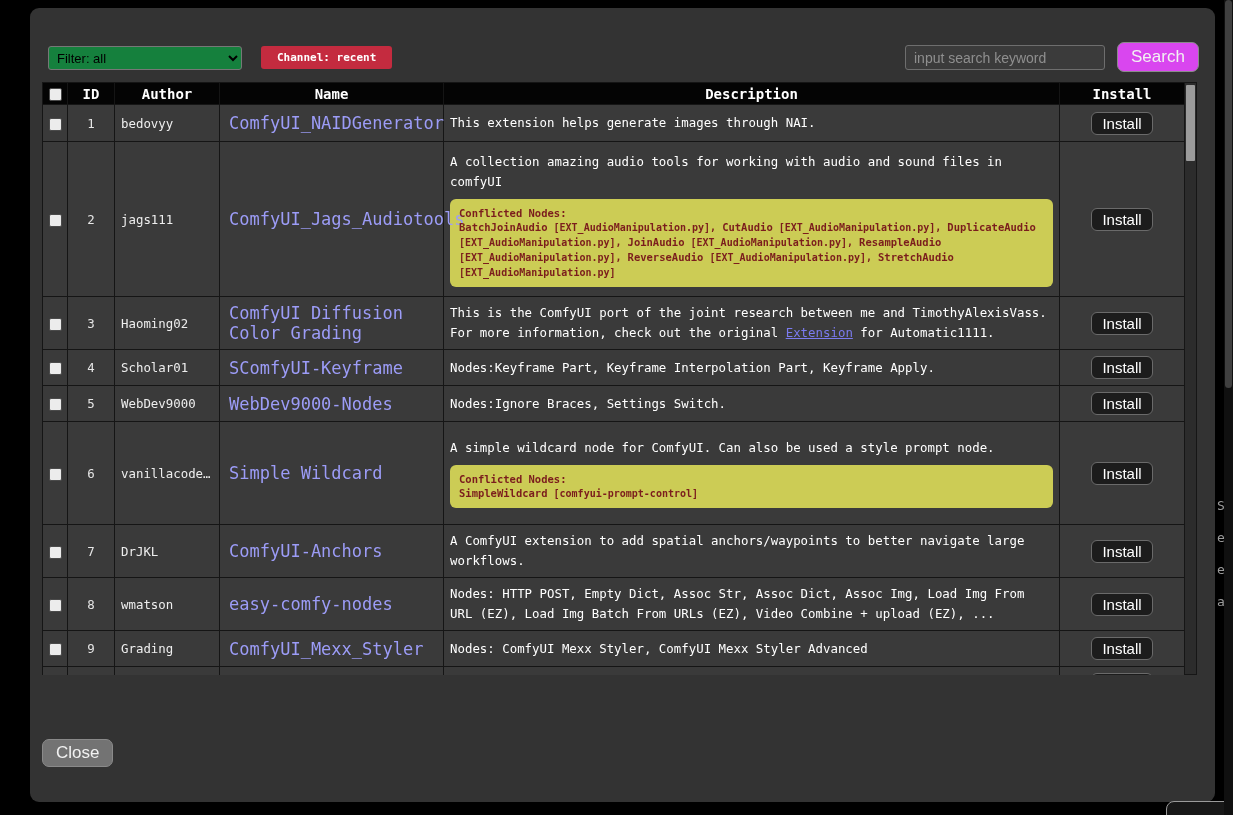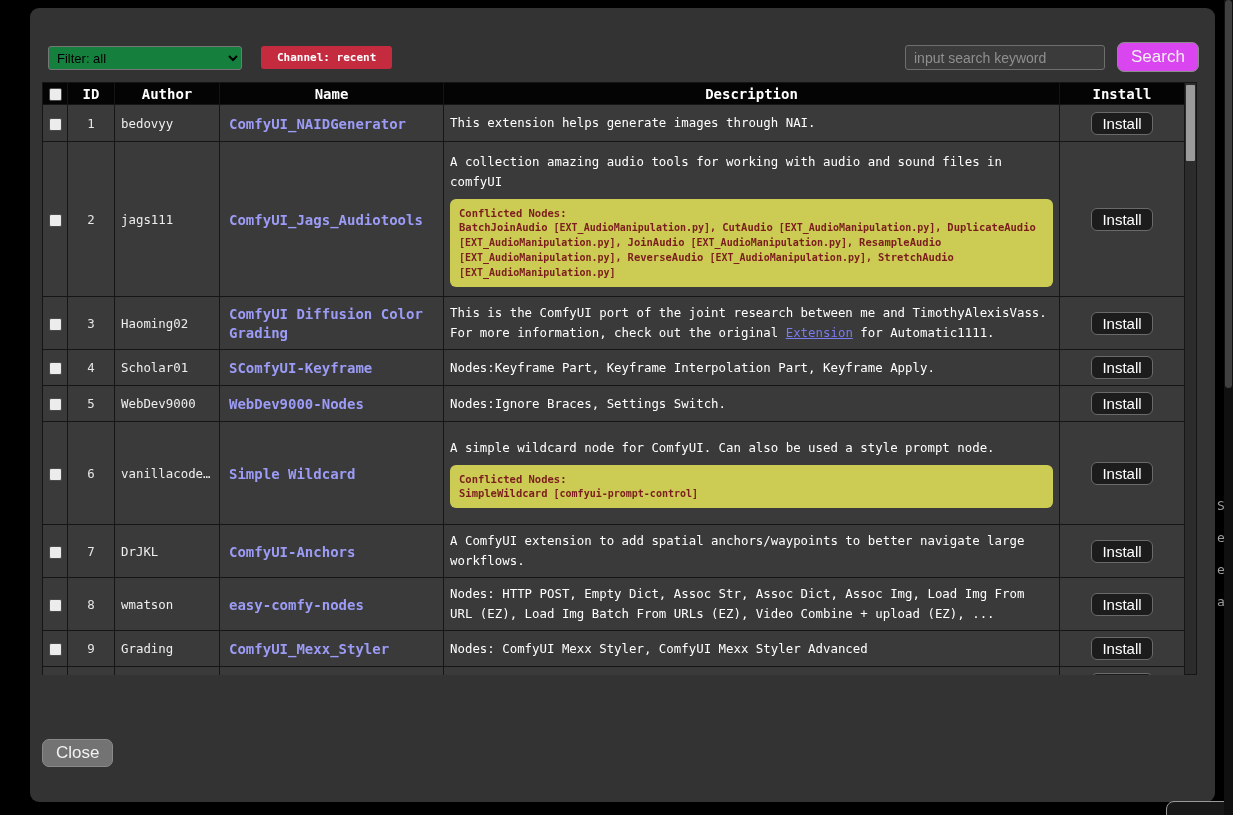--- a/index.html
+++ b/index.html
@@ -39,7 +39,7 @@
   .col-author { color:#eee; font-size:12.4px; padding:8px 6px; white-space:nowrap;
     overflow:hidden; text-overflow:ellipsis; }
   .col-name { padding:4px 9px; }
-  .name-link { color:var(--link-color, #9c9cf7); font-weight:bold; font-size:14px;
+  .name-link { color:var(--link-color, #9c9cf7); font-weight:normal; font-size:17px;
     text-decoration:none; cursor:pointer;margin-top:9px; }
   .col-desc { padding:6px; color:#fff; font-size:12.4px; line-height:20px; }
   .desc-link { color:var(--desc-link-color, #7b7bf0); text-decoration:underline; cursor:pointer; }

